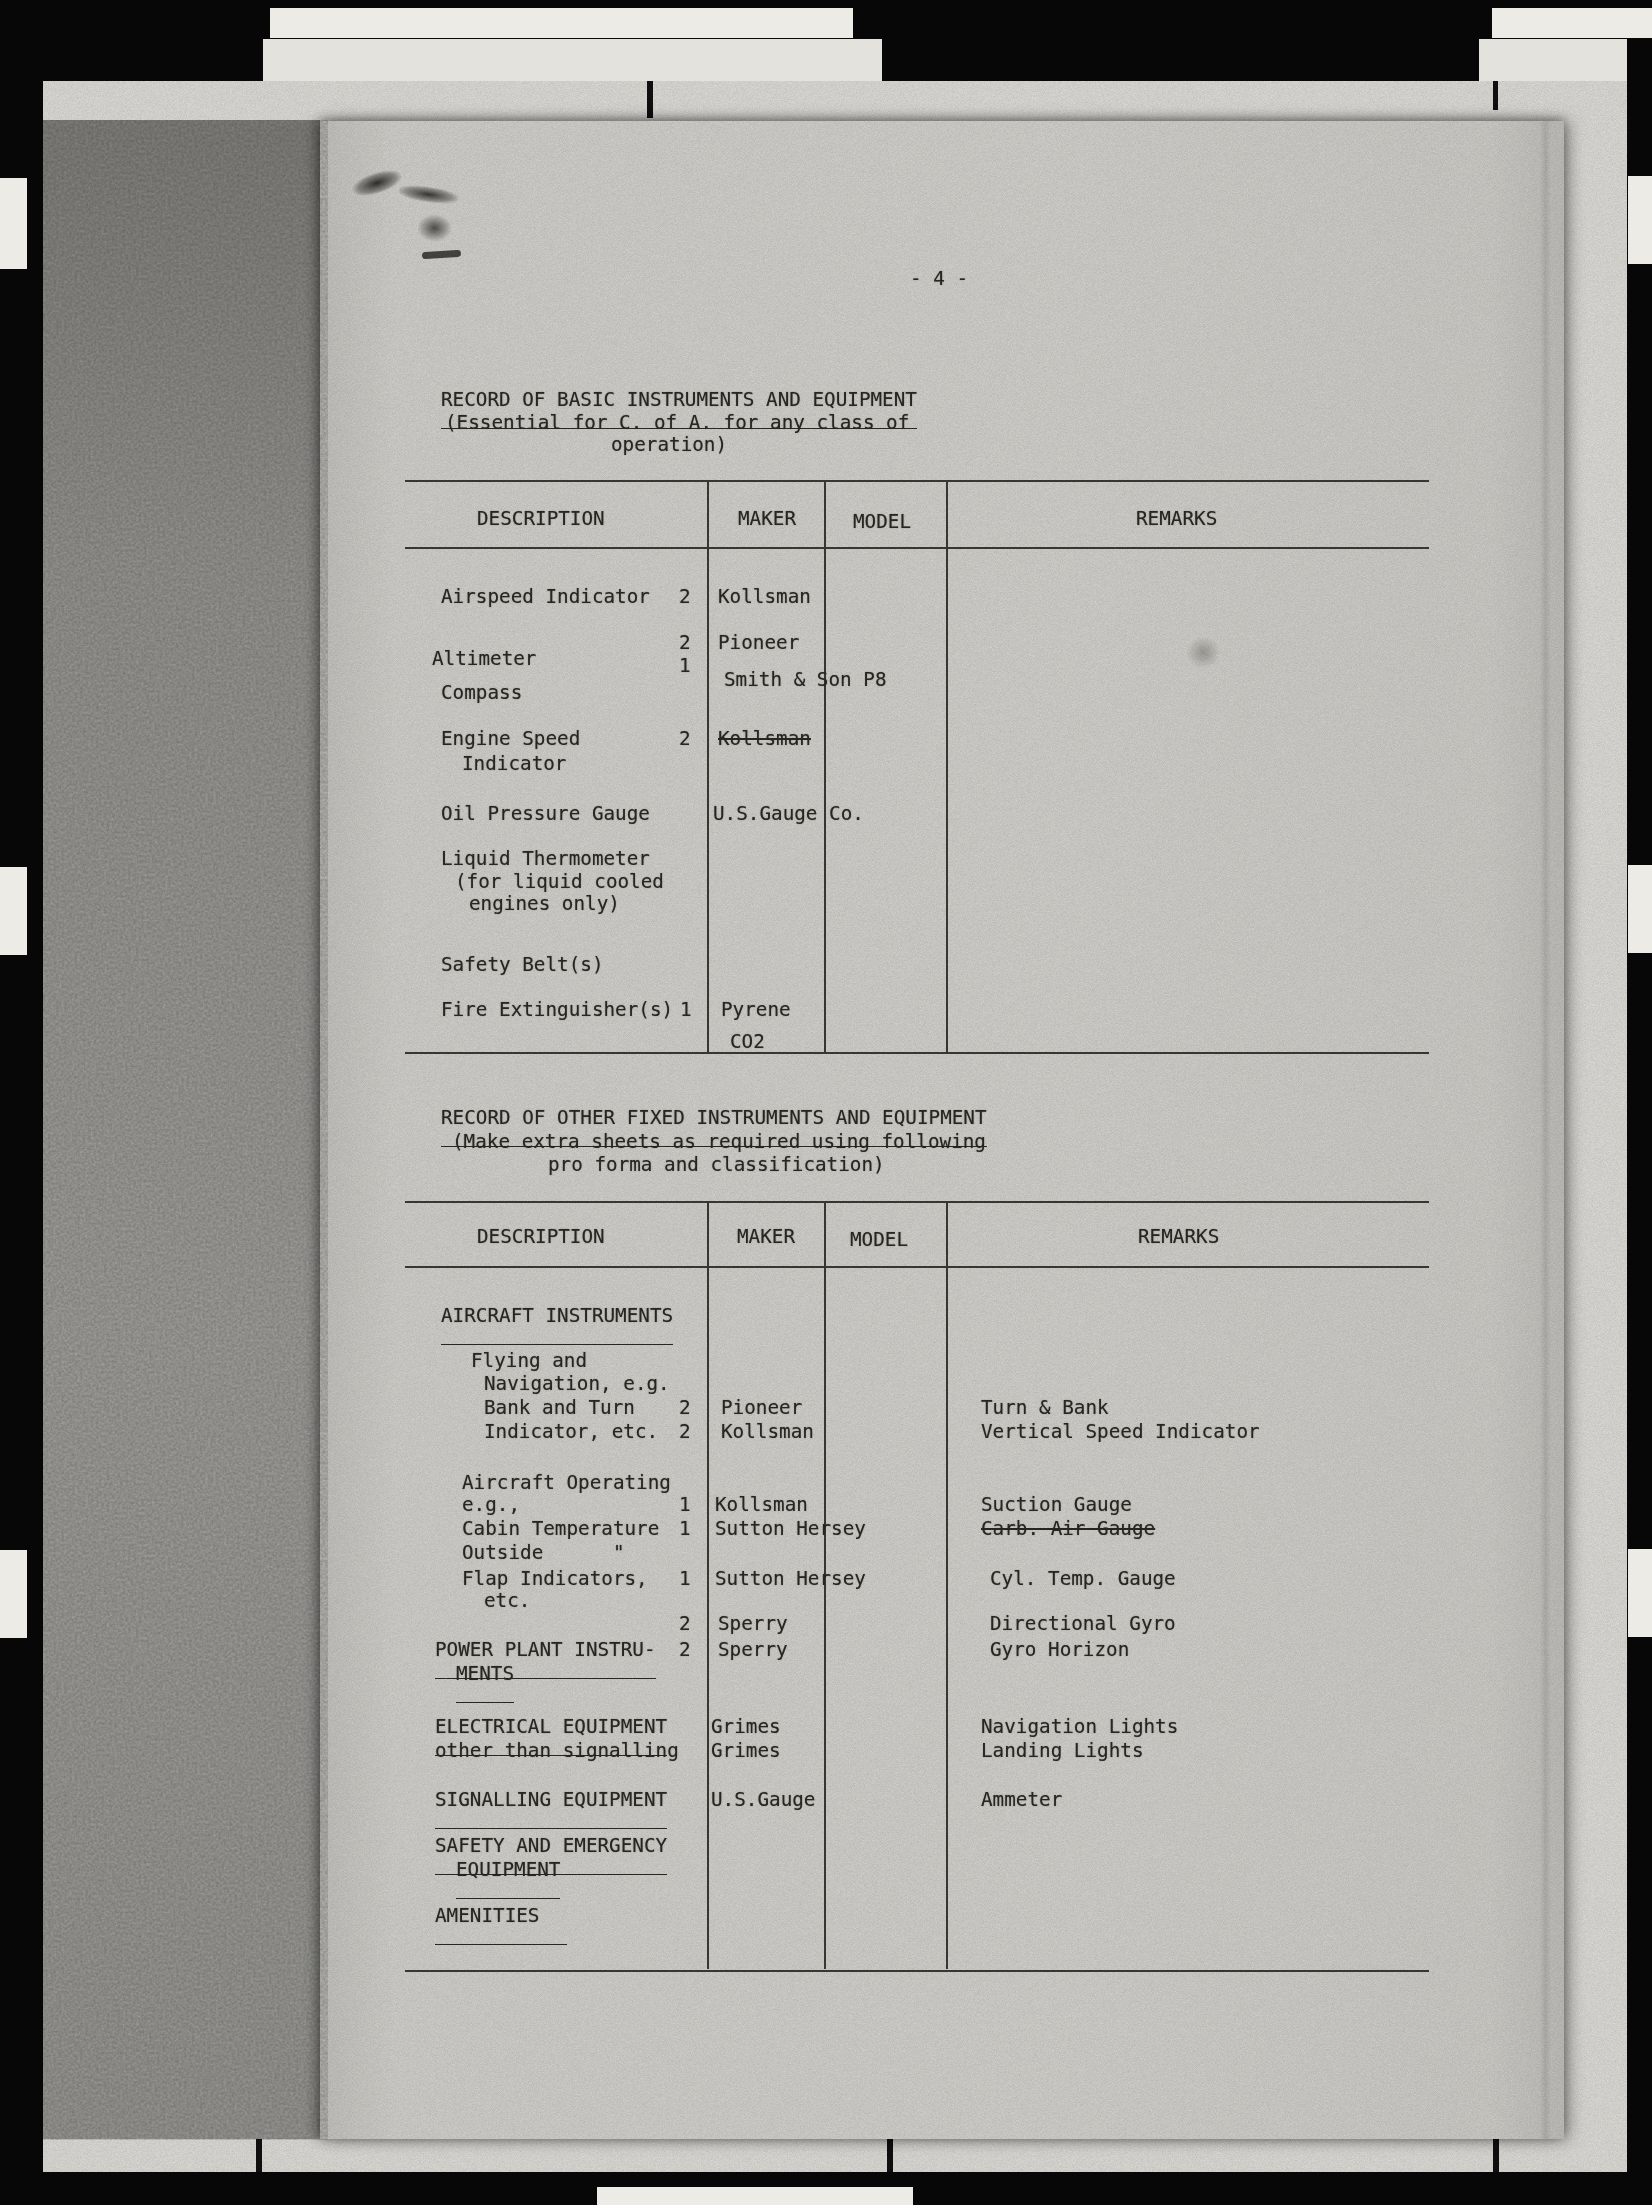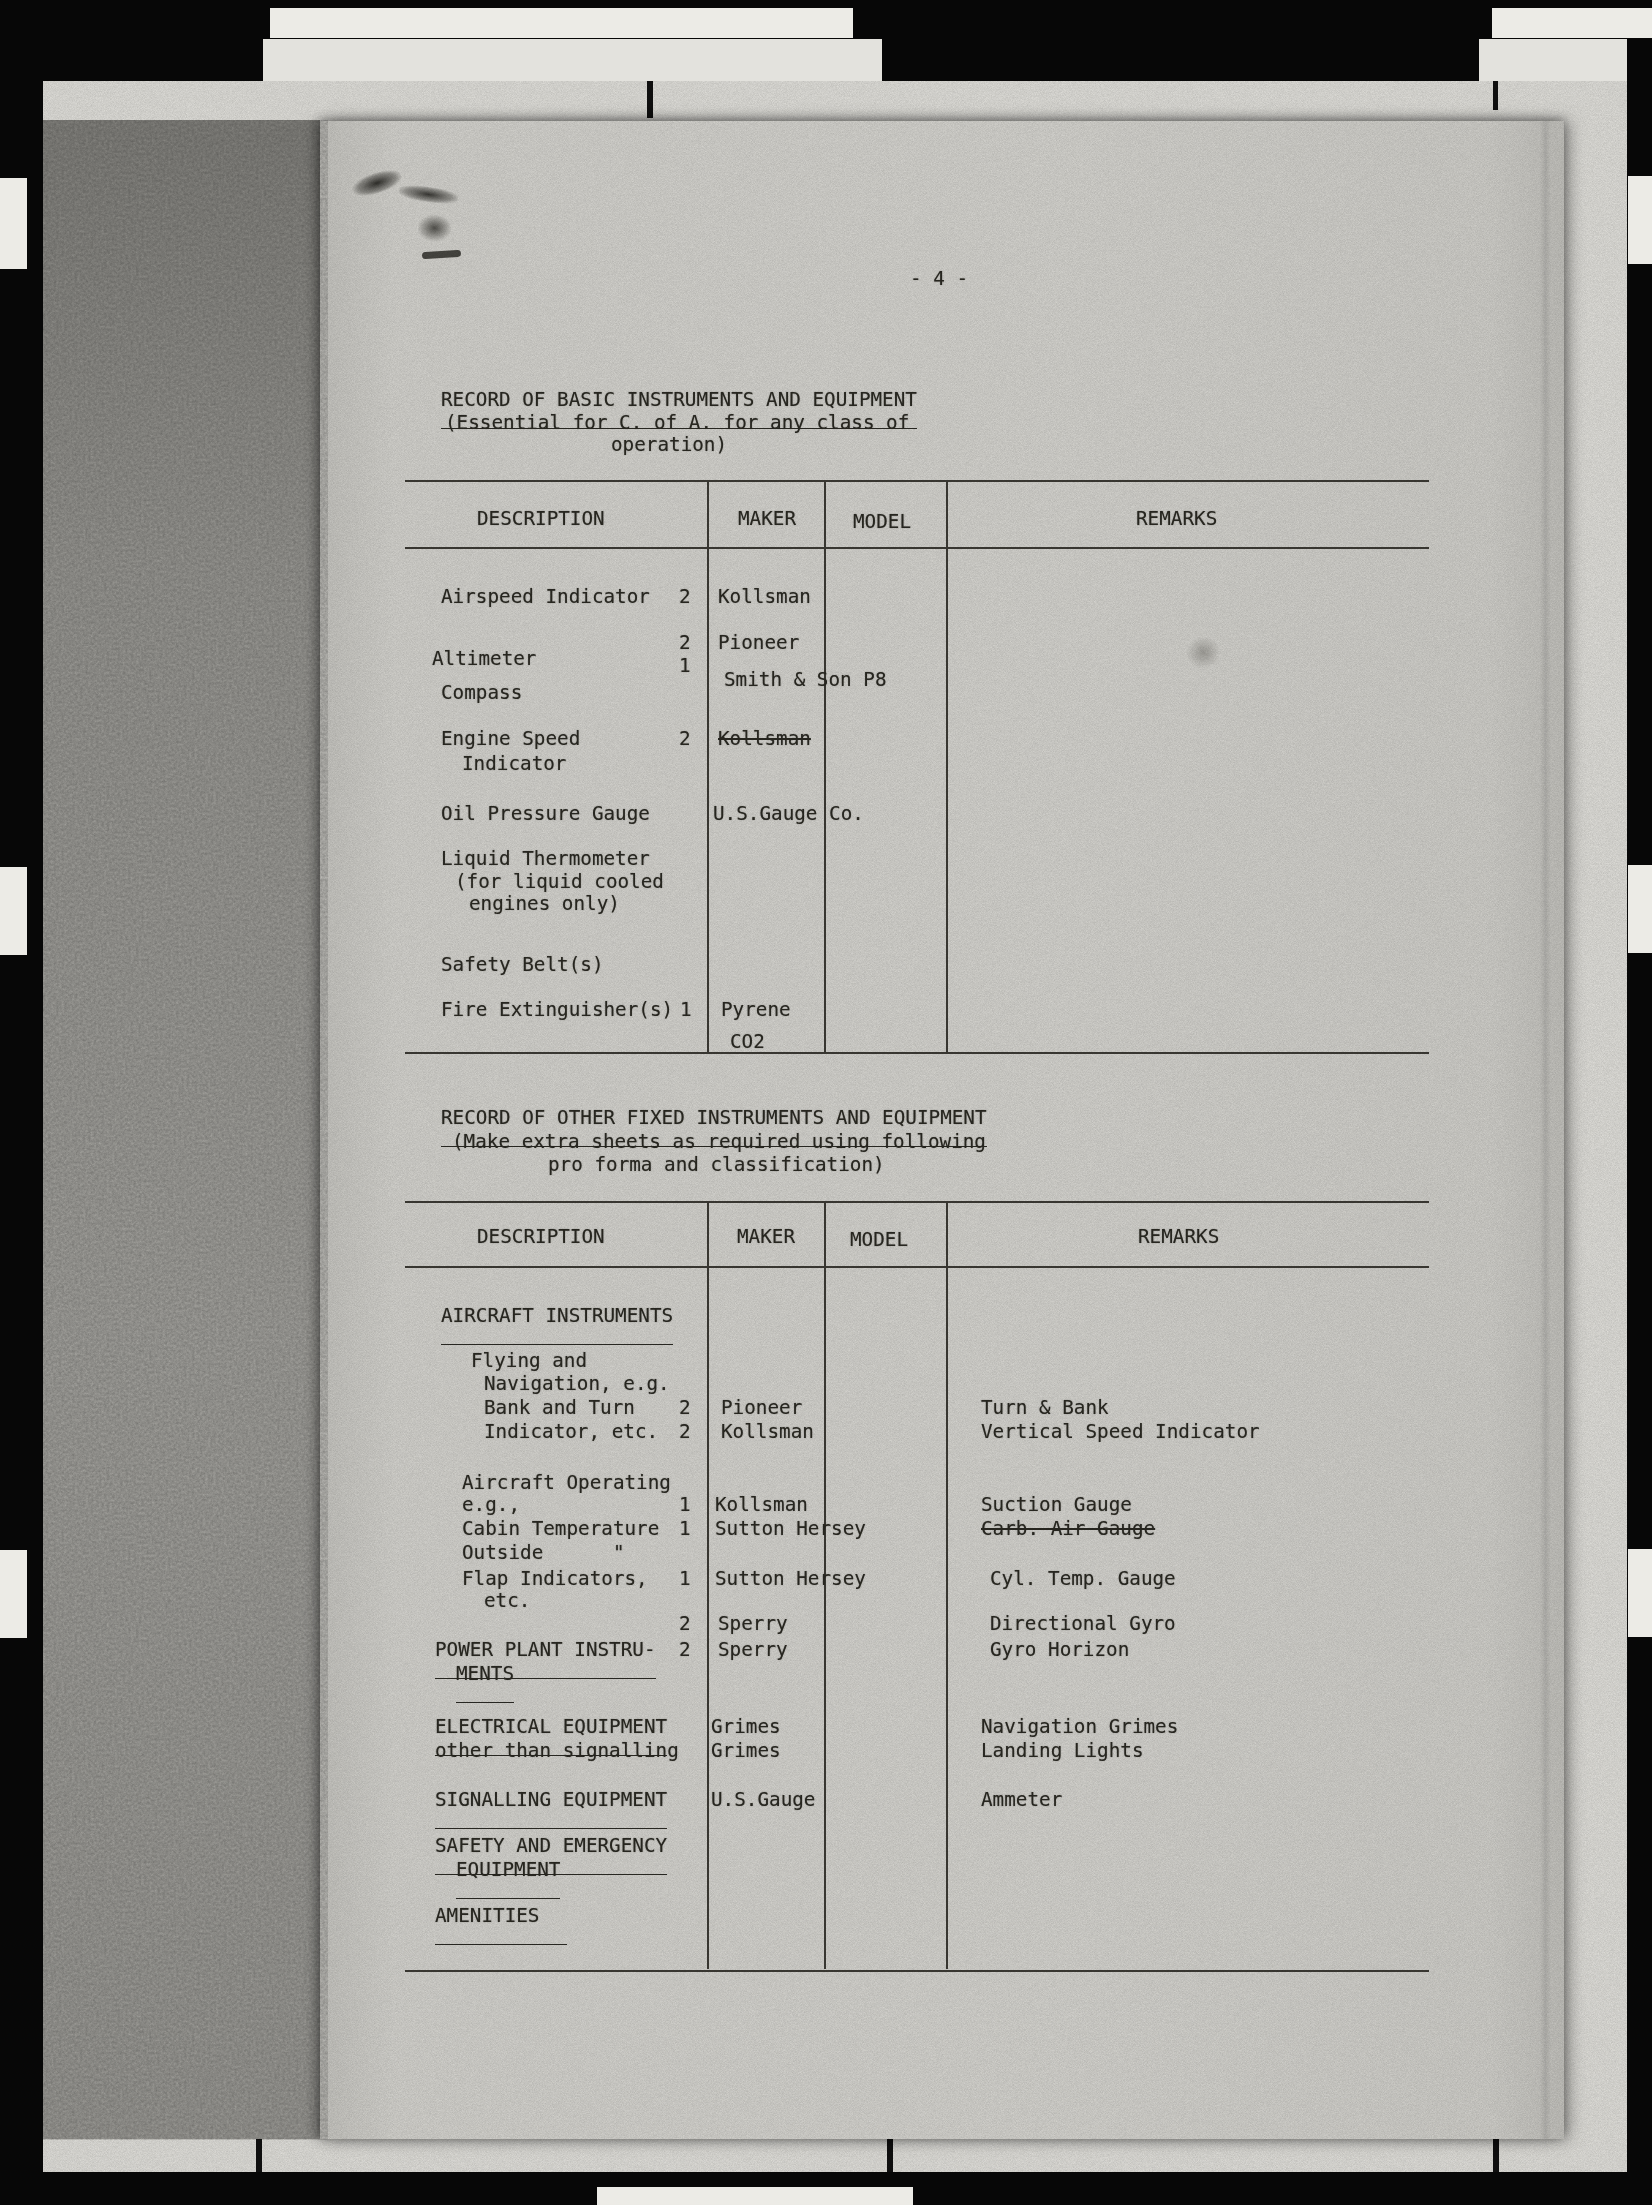--- a/index.html
+++ b/index.html
@@ -211,7 +211,7 @@
       <div>
         <span class="t uline" style="left:115px;top:1594px;">ELECTRICAL EQUIPMENT</span>
         <span class="t" style="left:391px;top:1594px;">Grimes</span>
-        <span class="t" style="left:661px;top:1594px;">Navigation Grimes</span>
+        <span class="t" style="left:661px;top:1594px;">Navigation Lights</span>
       </div>
       <div>
         <span class="t" style="left:115px;top:1618px;">other than signalling</span>

